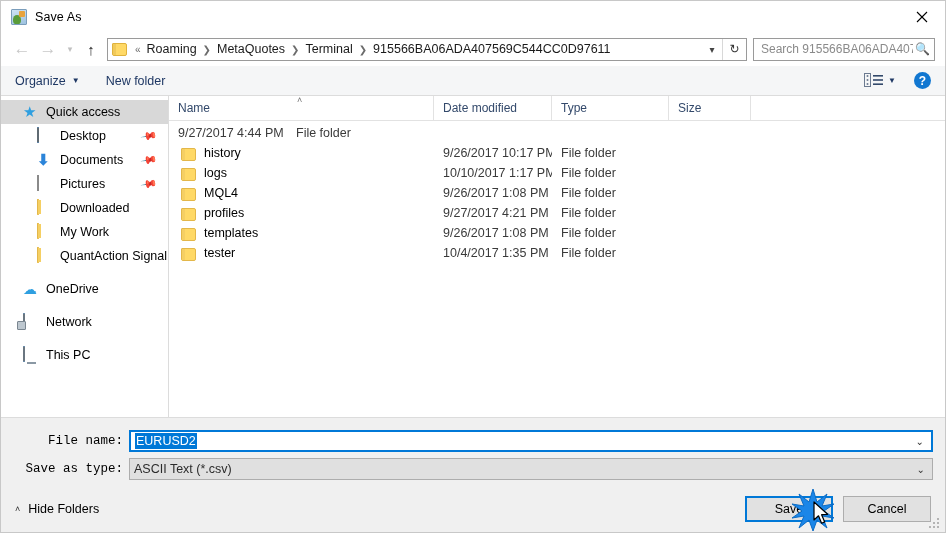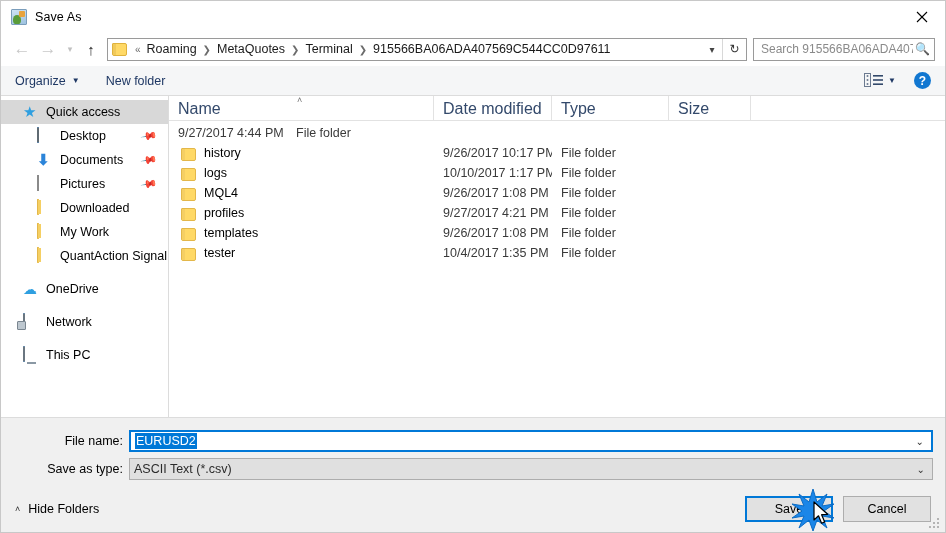--- a/index.html
+++ b/index.html
@@ -317,7 +317,7 @@
     position: relative;
   }
   .col {
-    font-size: 16px;
+    font-size: 12px;
     color: #33496b;
     padding-left: 9px;
     height: 25px;

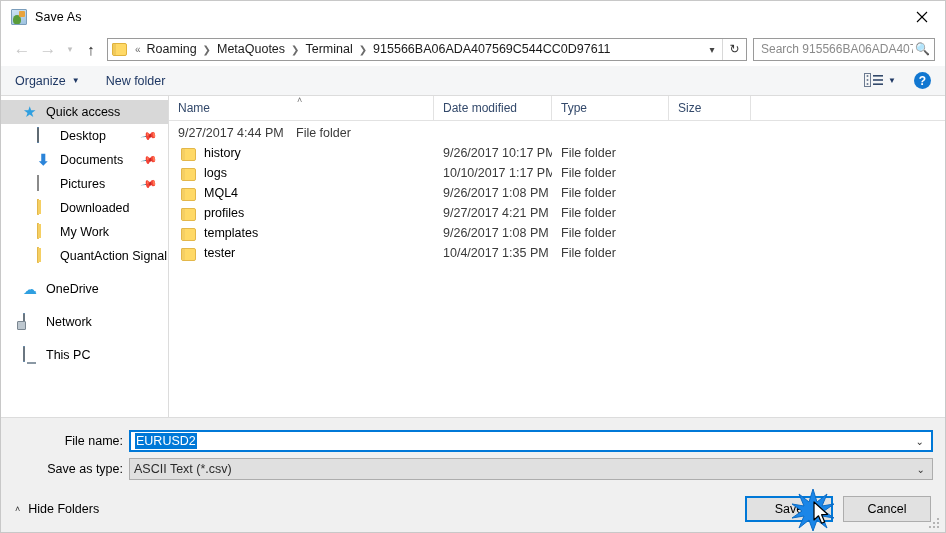--- a/index.html
+++ b/index.html
@@ -380,6 +380,7 @@
     padding-right: 6px;
     font-size: 12.5px;
     color: #000;
+    font-family: Liberation Mono, monospace;
   }
   .combo {
     flex: 1 1 auto;

